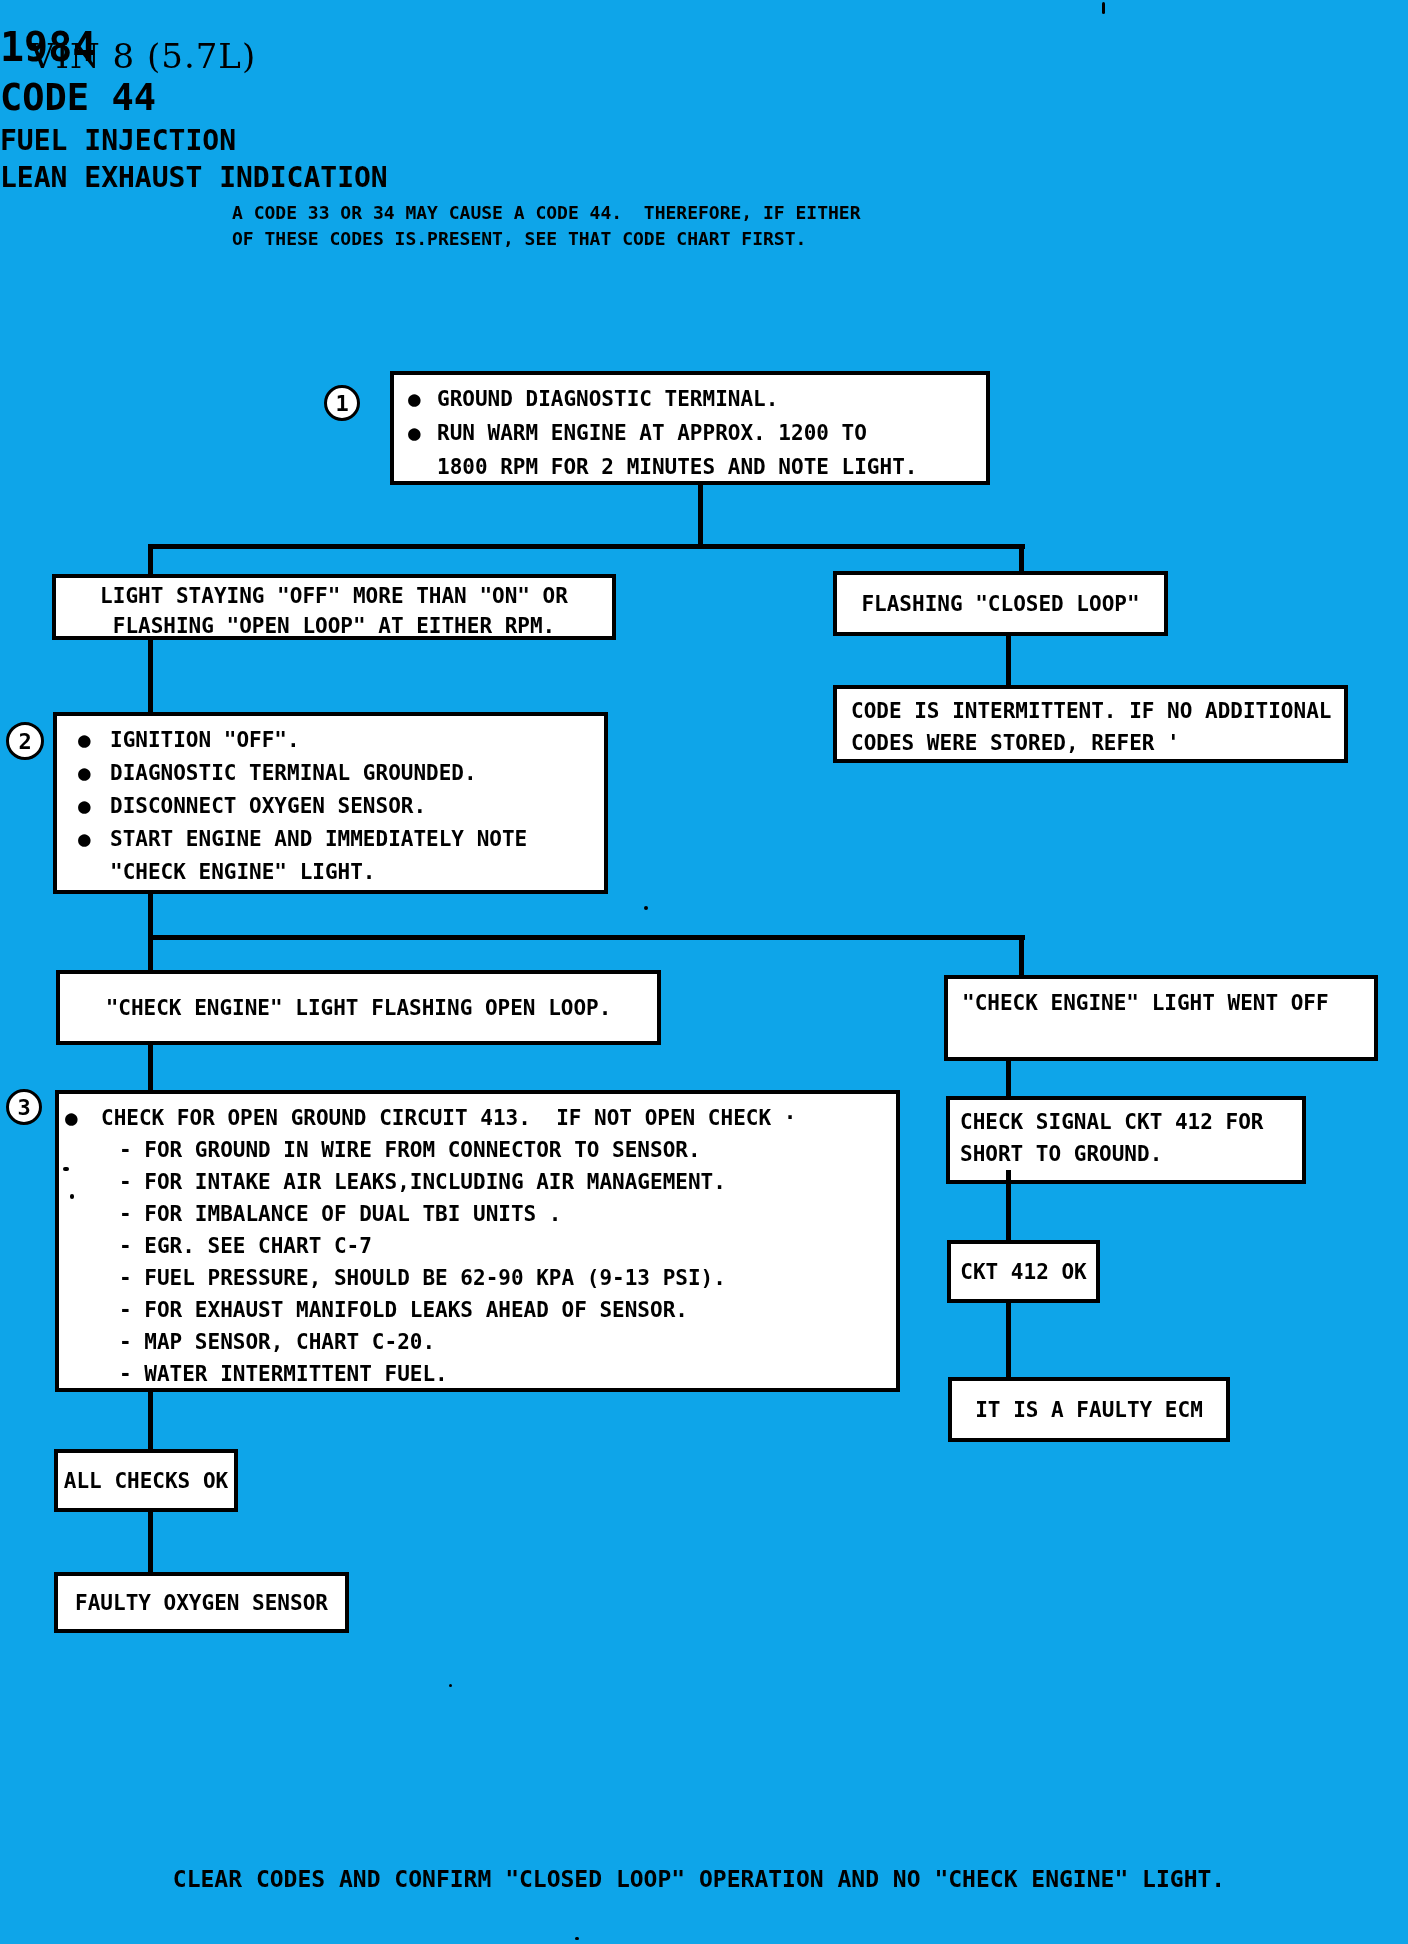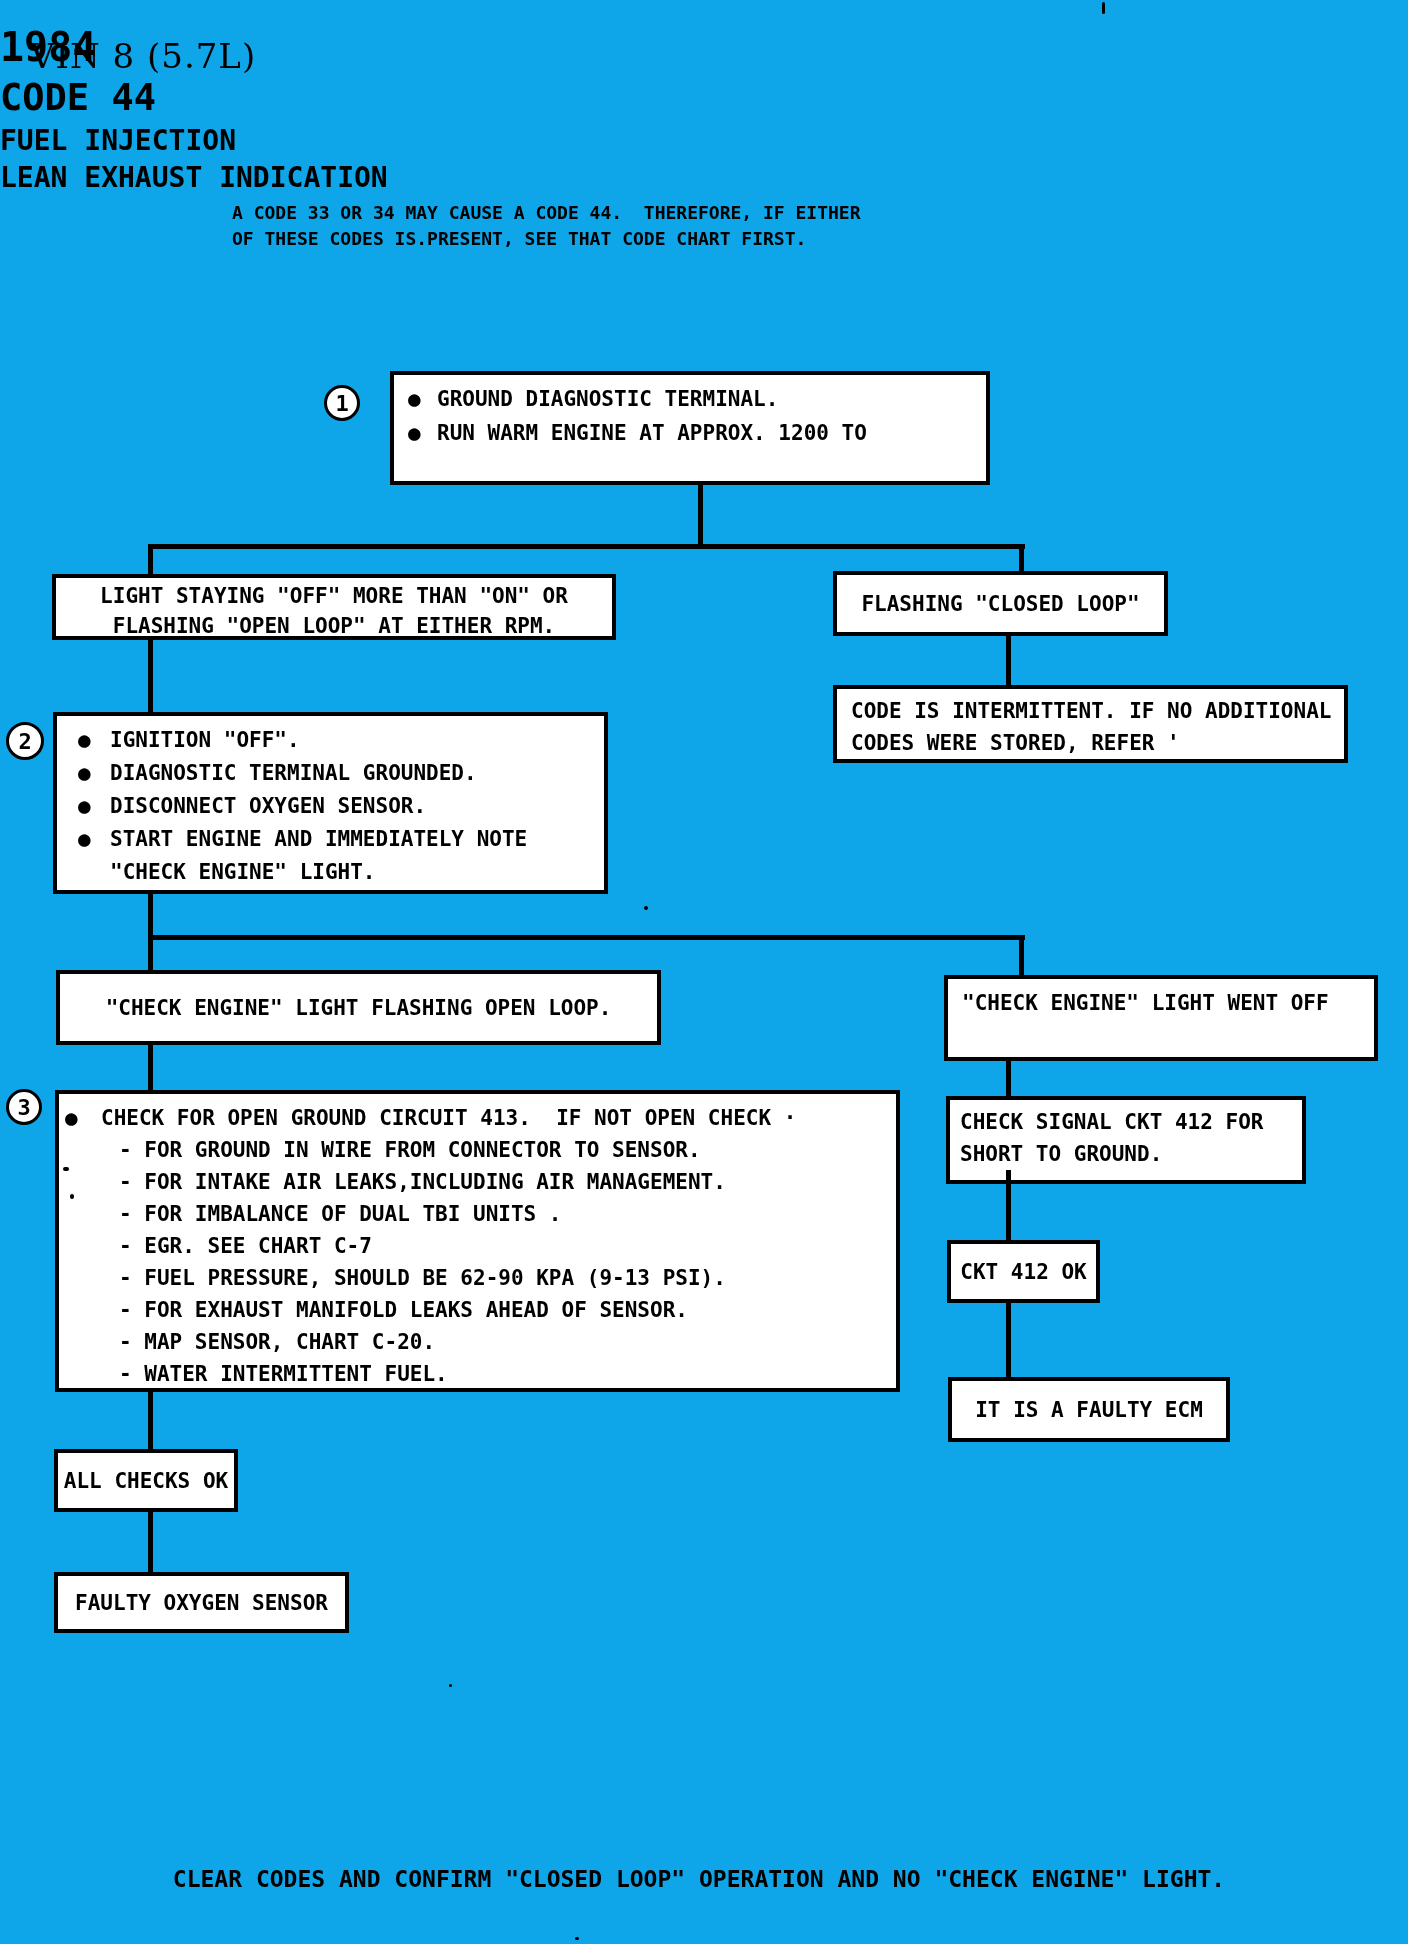--- a/index.html
+++ b/index.html
@@ -90,6 +90,10 @@
       <span class="bullet t">●</span>
       <span class="t">RUN WARM ENGINE AT APPROX. 1200 TO</span>
     </div>
+    <div class="row">
+      <span class="bullet t"></span>
+      <span class="t">1800 RPM FOR 2 MINUTES AND NOTE LIGHT.</span>
+    </div>
   </div>
 
   <div class="line" style="left:698px; top:484px; width:5px; height:62px;"></div>

